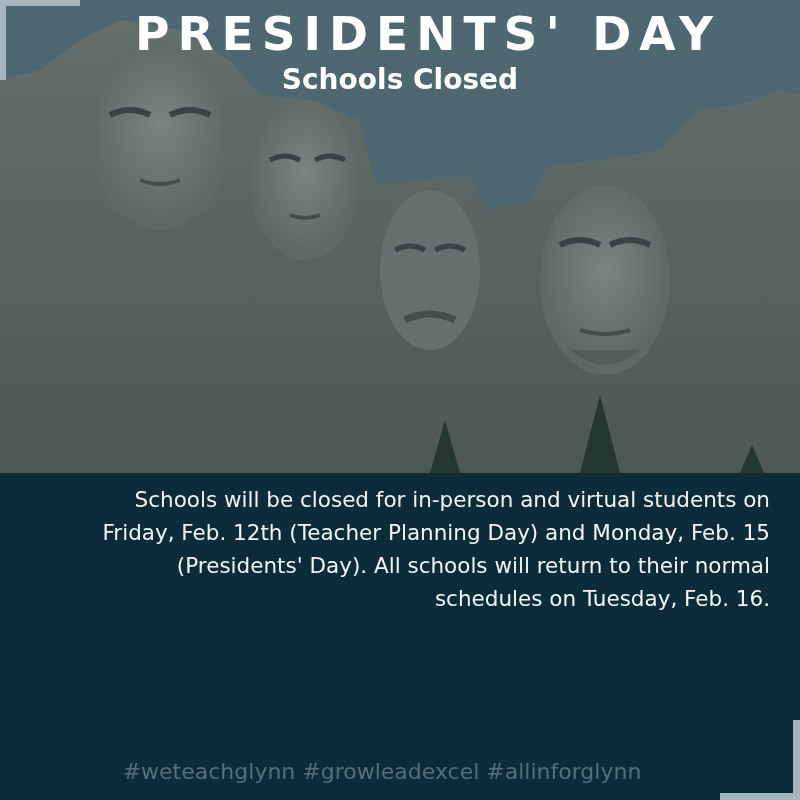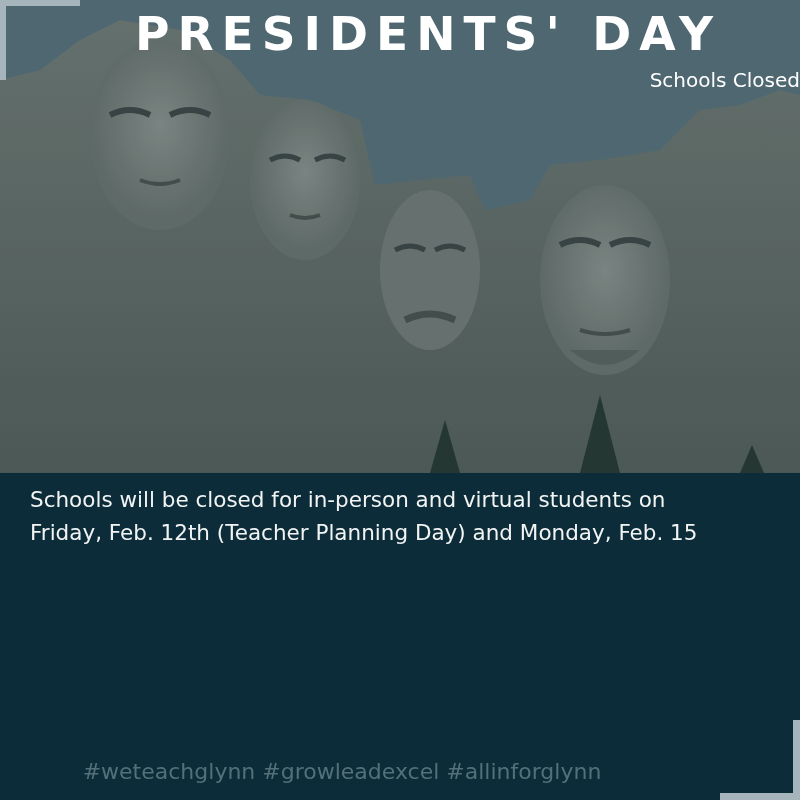--- a/index.html
+++ b/index.html
@@ -21,9 +21,9 @@
       padding-left: 28px;
     }
     .subtitle {
-      position: absolute; left: 0; top: 62px; width: 800px; text-align: right;
-      color: #ffffff; font-size: 20px; line-height: 36px;
-      font-family: "DejaVu Sans", sans-serif; font-weight: normal;
+      position: absolute; left: 0; top: 62px; width: 800px; text-align: center;
+      color: #ffffff; font-size: 28px; line-height: 36px;
+      font-family: "DejaVu Sans", sans-serif; font-weight: bold;
     }
     .panel {
       position: absolute; left: 0; top: 473px; width: 800px; height: 327px;

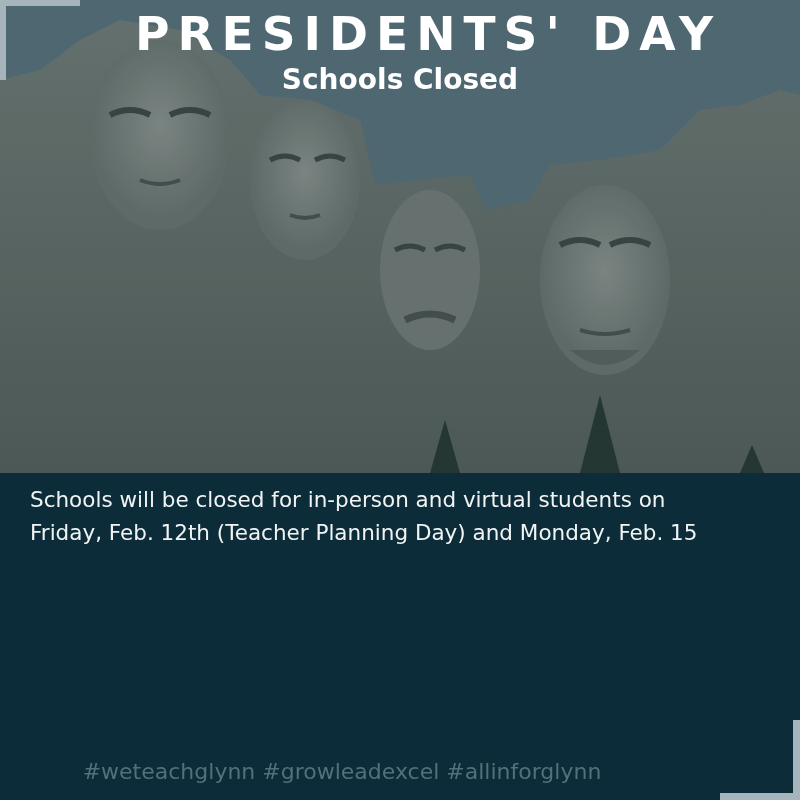--- a/index.html
+++ b/index.html
@@ -30,7 +30,7 @@
       background: #0b2c38;
     }
     .body-text {
-      position: absolute; left: 30px; width: 740px; text-align: left;
+      position: absolute; left: 30px; width: 740px; text-align: right;
       color: #f2f4f4; font-size: 21.5px; line-height: 33px;
       font-family: "DejaVu Sans", sans-serif;
     }

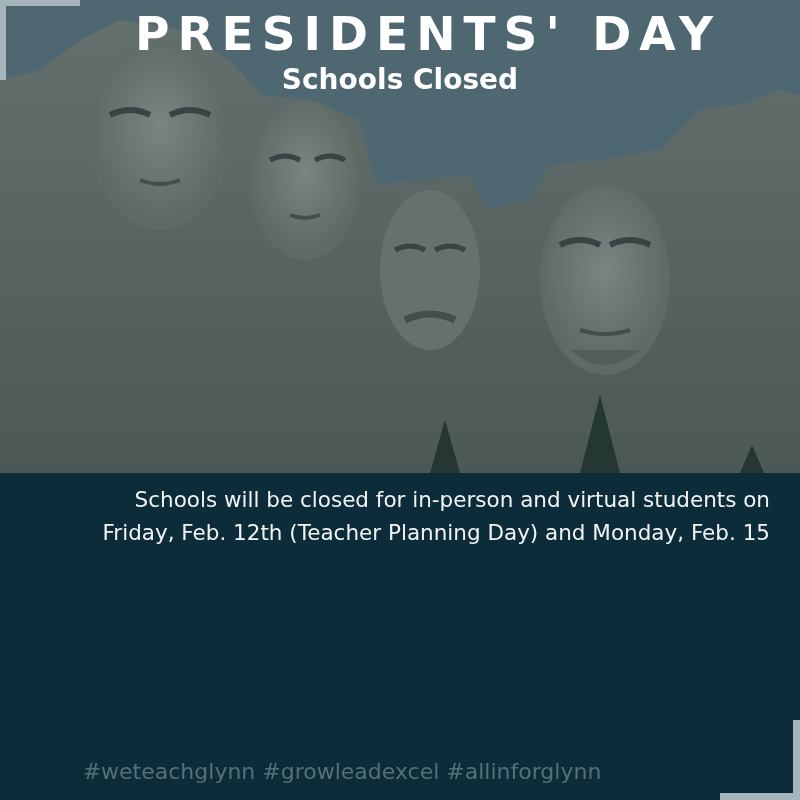--- a/index.html
+++ b/index.html
@@ -99,6 +99,7 @@
   <div class="body-text p1">
     <div>Schools will be closed for in-person and virtual students on</div>
     <div>Friday, Feb. 12th (Teacher Planning Day) and Monday, Feb. 15</div>
+    <div>(Presidents' Day). All schools will return to their normal</div>
   </div>
   <div class="tags">#weteachglynn #growleadexcel #allinforglynn</div>
 </div>

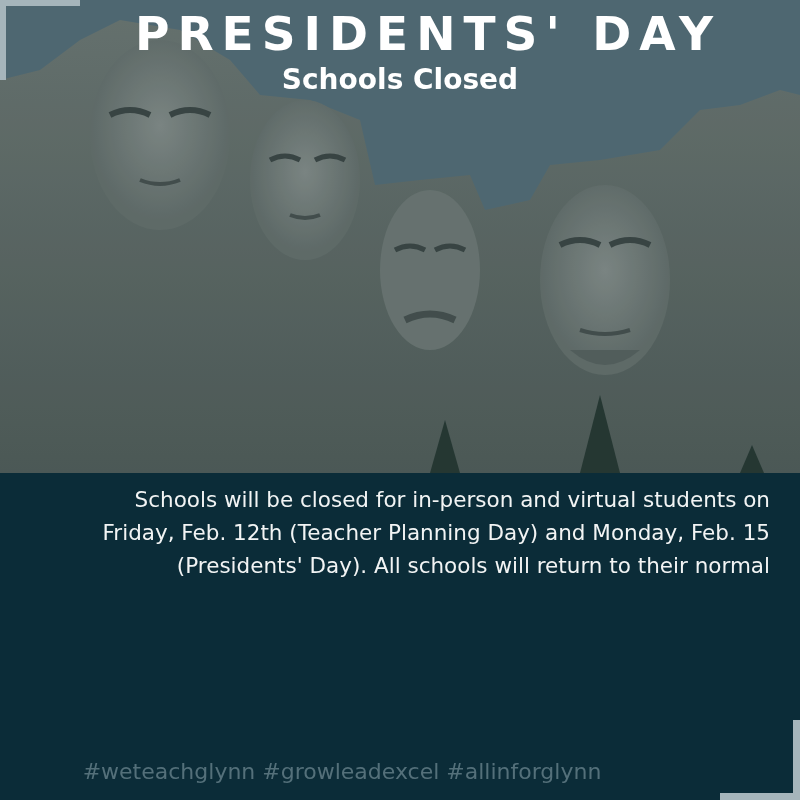--- a/index.html
+++ b/index.html
@@ -100,6 +100,7 @@
     <div>Schools will be closed for in-person and virtual students on</div>
     <div>Friday, Feb. 12th (Teacher Planning Day) and Monday, Feb. 15</div>
     <div>(Presidents' Day). All schools will return to their normal</div>
+    <div>schedules on Tuesday, Feb. 16.</div>
   </div>
   <div class="tags">#weteachglynn #growleadexcel #allinforglynn</div>
 </div>

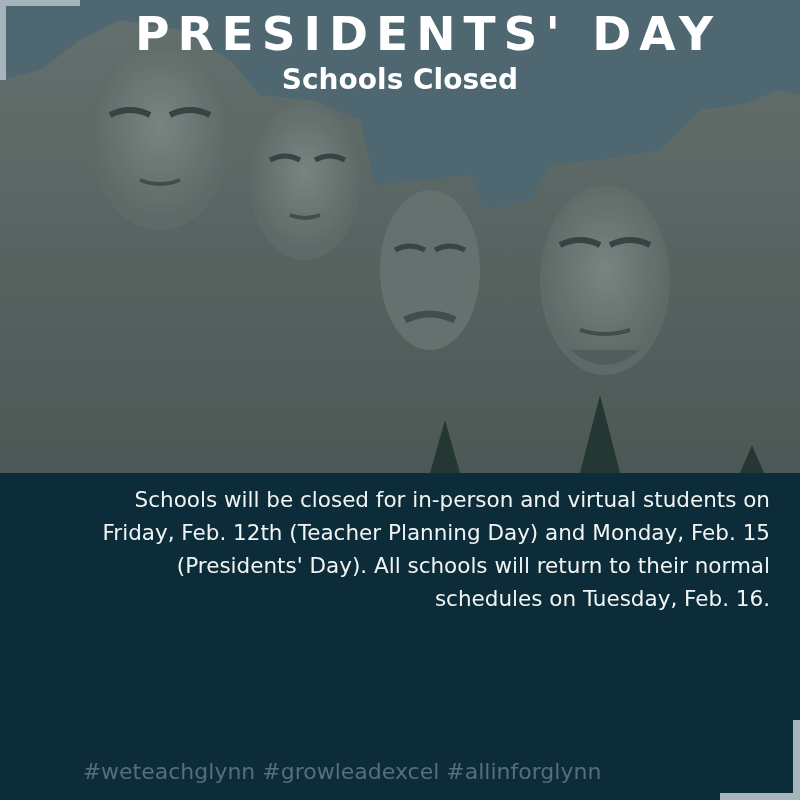--- a/index.html
+++ b/index.html
@@ -40,6 +40,7 @@
       position: absolute; left: 0; top: 283px; width: 684px; text-align: center;
       color: #54707a; font-size: 22px; line-height: 32px;
       font-family: "DejaVu Sans", sans-serif;
+      padding-left: 40px;
     }
     .bracket { position: absolute; background: #a6b5bb; }
   </style>

